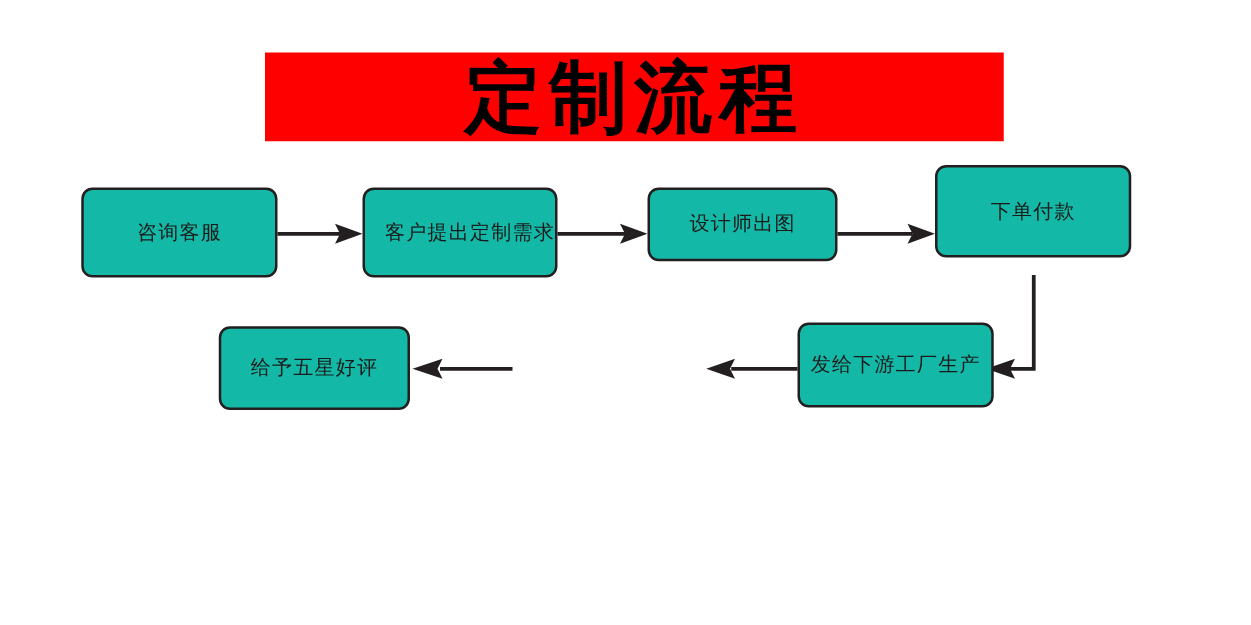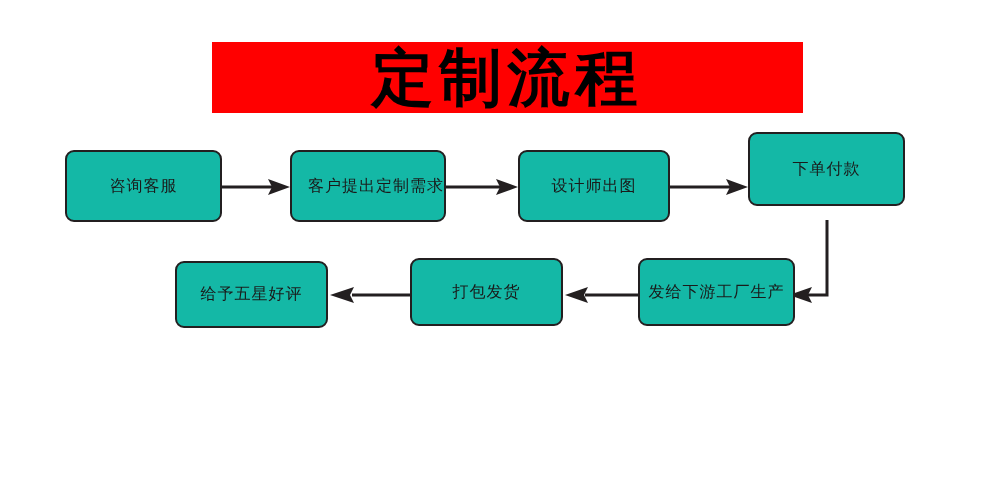--- a/index.html
+++ b/index.html
@@ -89,7 +89,7 @@
 
   <div class="node" style="left:290px; top:150px; width:156px; height:72px;padding-left:16px;">客户提出定制需求</div>
 
-  <div class="node" style="left:518px; top:150px; width:152px; height:72px;">设计师出图</div>
+  <div class="node" style="left:518px; top:150px; width:152px; height:59px;">设计师出图</div>
 
   <div class="node" style="left:748px; top:132px; width:157px; height:74px;">下单付款</div>
 

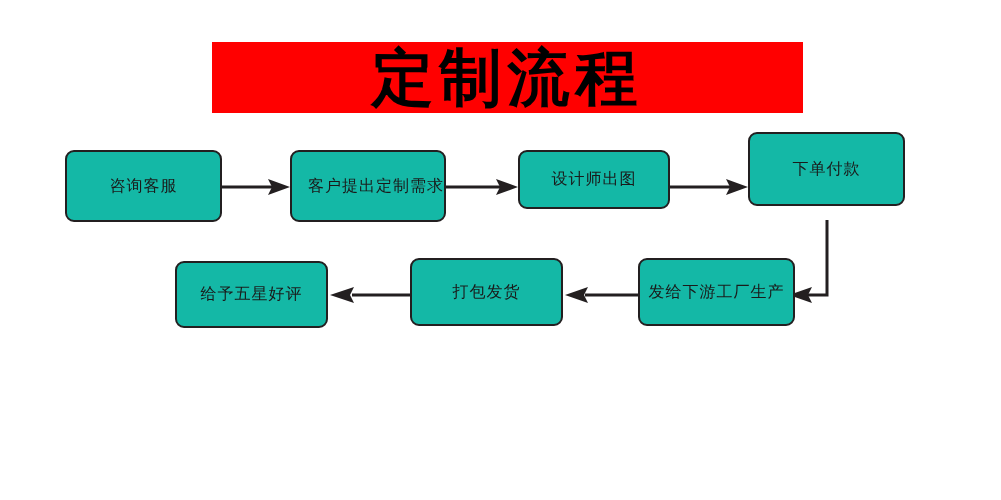--- a/index.html
+++ b/index.html
@@ -95,7 +95,6 @@
 
   <div class="node" style="left:638px; top:258px; width:157px; height:68px;text-align:center;">发给下游工厂生产</div>
 
-  <div class="node" style="left:410px; top:258px; width:153px; height:68px;">打包发货</div>
 
   <div class="node" style="left:175px; top:261px; width:153px; height:67px;">给予五星好评</div>
 

